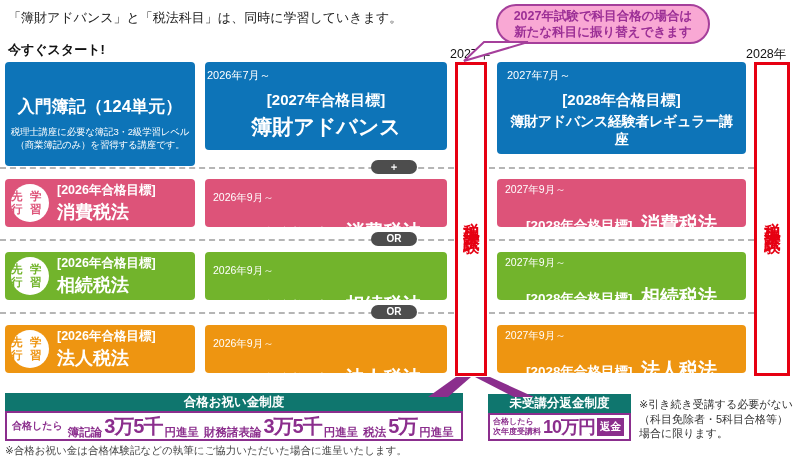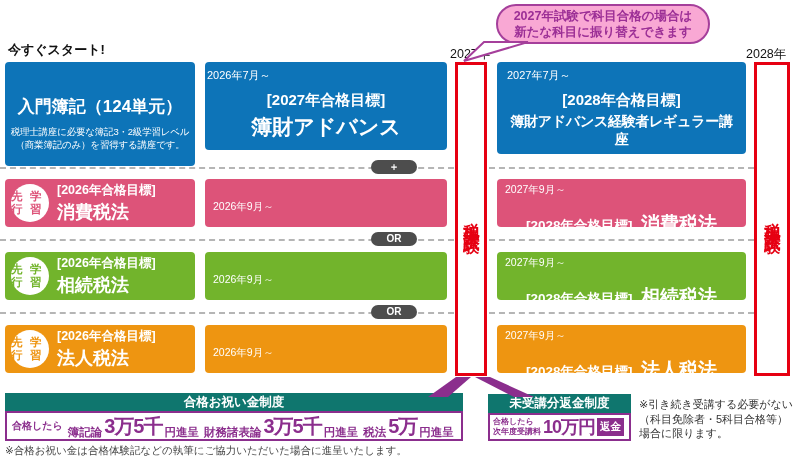--- a/index.html
+++ b/index.html
@@ -107,6 +107,7 @@
 
 <div class="page">
 
+  <div class="abs intro-line">「簿財アドバンス」と「税法科目」は、同時に学習していきます。</div>
   <div class="abs start-label">今すぐスタート!</div>
 
   <div class="abs callout">

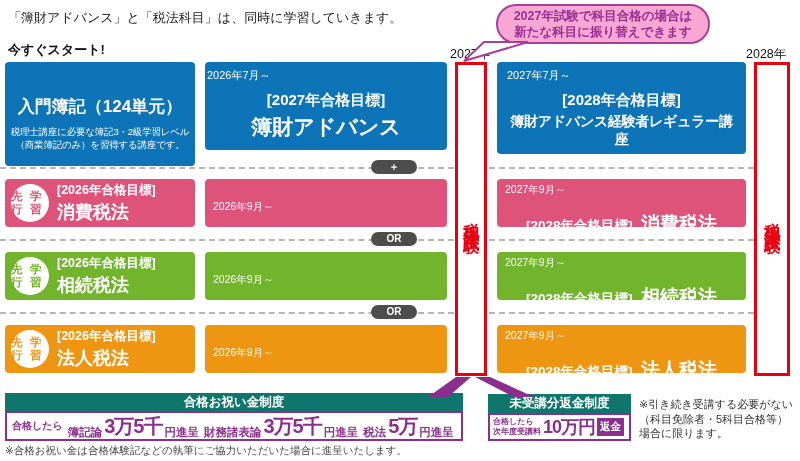--- a/index.html
+++ b/index.html
@@ -67,7 +67,7 @@
   .left-text{margin-left:8px;}
   .left-target{font-size:12.5px;font-weight:bold;}
   .left-subject{font-size:18px;font-weight:bold;margin-top:1px;}
-  .srow-mid{left:205px;width:242px;height:48px;padding:21px 8px;}
+  .srow-mid{left:205px;width:242px;height:48px;padding:12px 8px;}
   .srow-right{left:497px;width:249px;height:48px;padding:4px 8px;}
   .srow-period{font-size:10.5px;}
   .srow-main{text-align:center;margin-top:14px;white-space:nowrap;}

